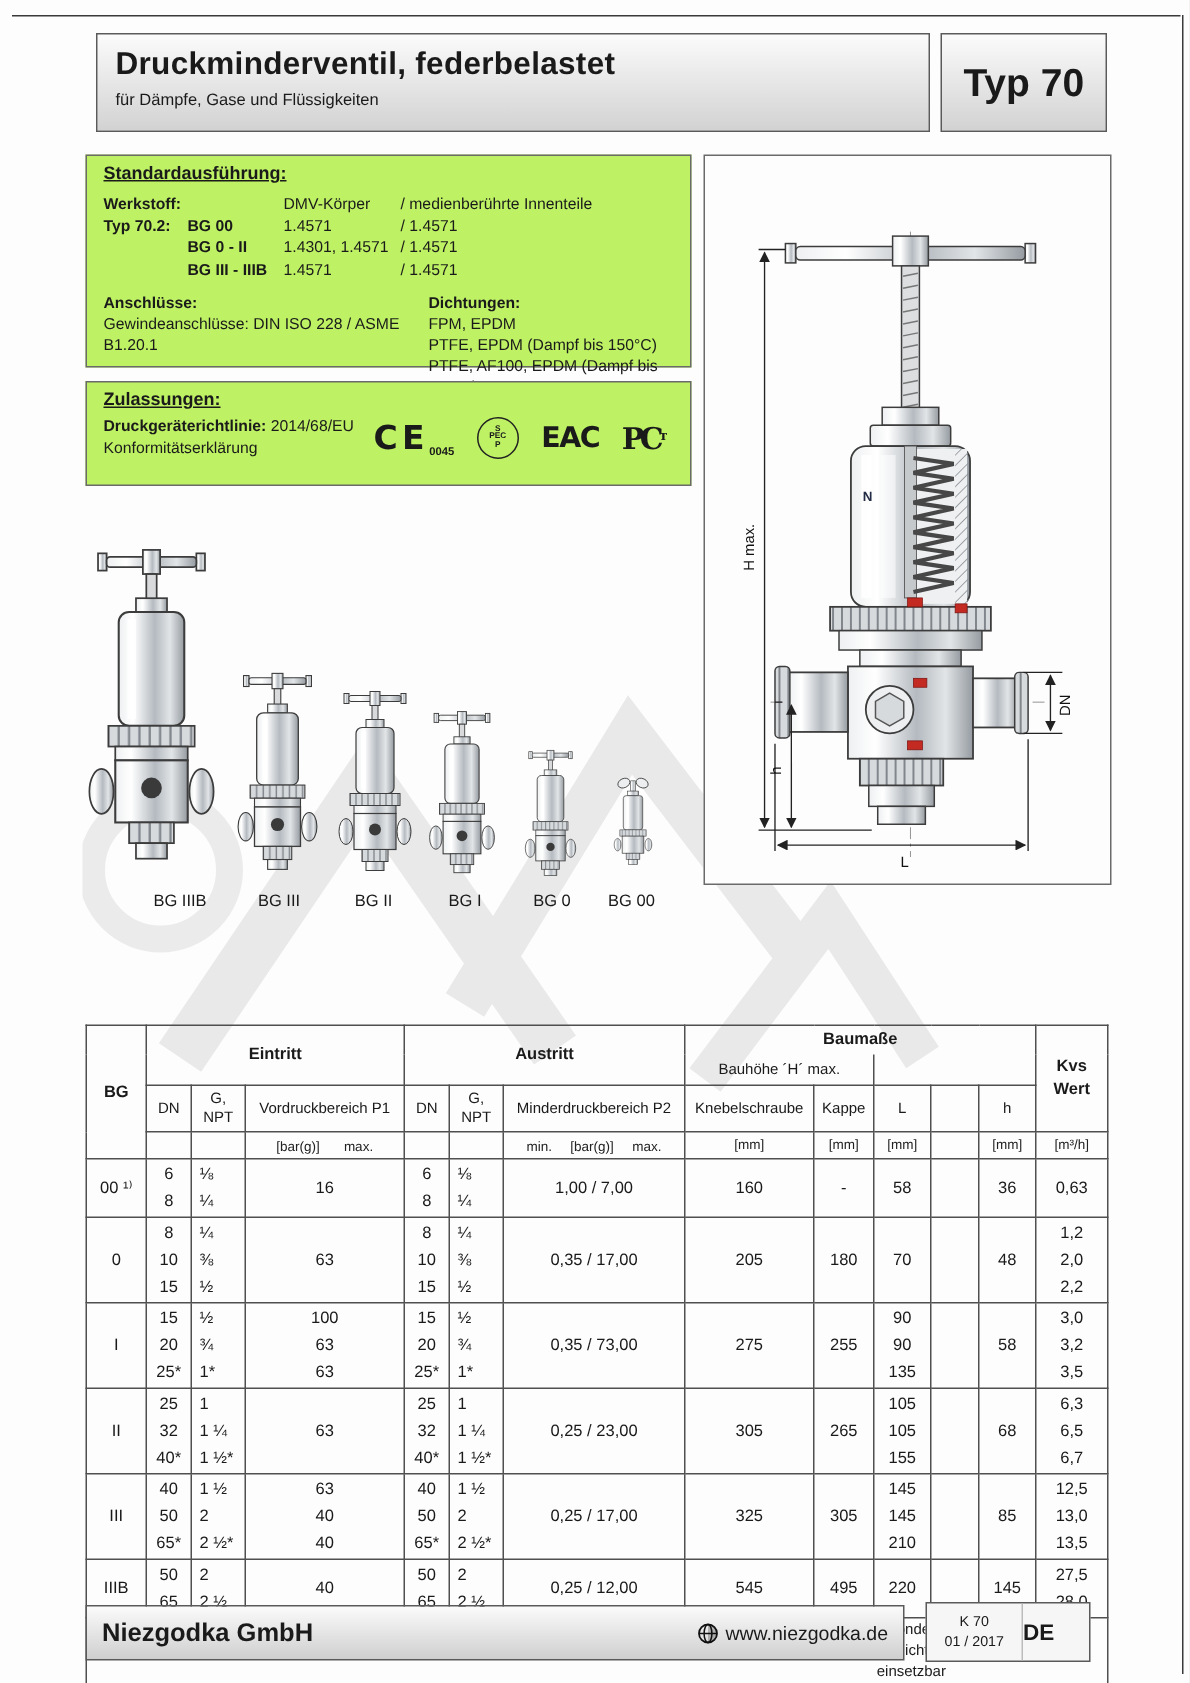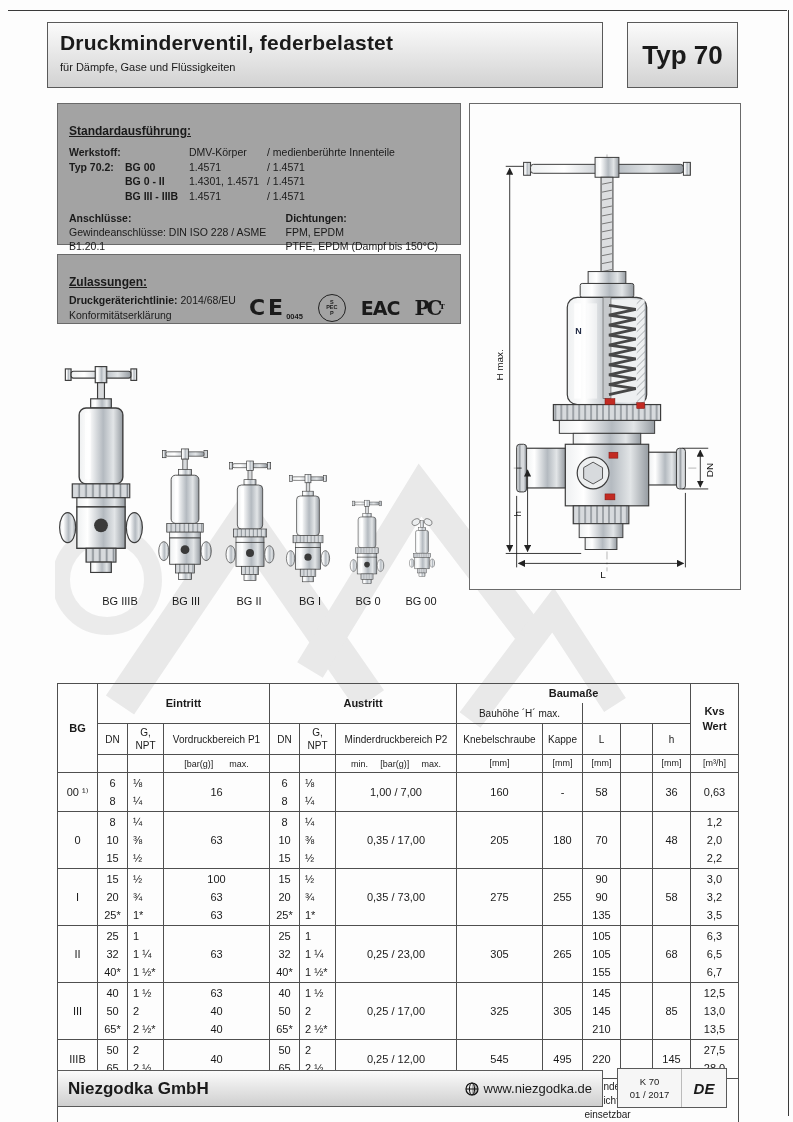--- a/index.html
+++ b/index.html
@@ -9,7 +9,7 @@
   .scan-edge-right{position:absolute;top:10px;bottom:6px;right:4px;border-right:1.5px solid #3a3a3a;}
 
   
-  .title-bar{position:absolute;left:47px;top:22px;width:556px;height:66px;
+  .title-bar{position:absolute;left:64px;top:22px;width:556px;height:66px;
              background:linear-gradient(#fbfbfb,#d2d2d2);border:1px solid #5a5a5a;box-sizing:border-box;
              padding:8px 12px 0 12px;}
   .page-title{font-size:21px;font-weight:bold;letter-spacing:.2px;}

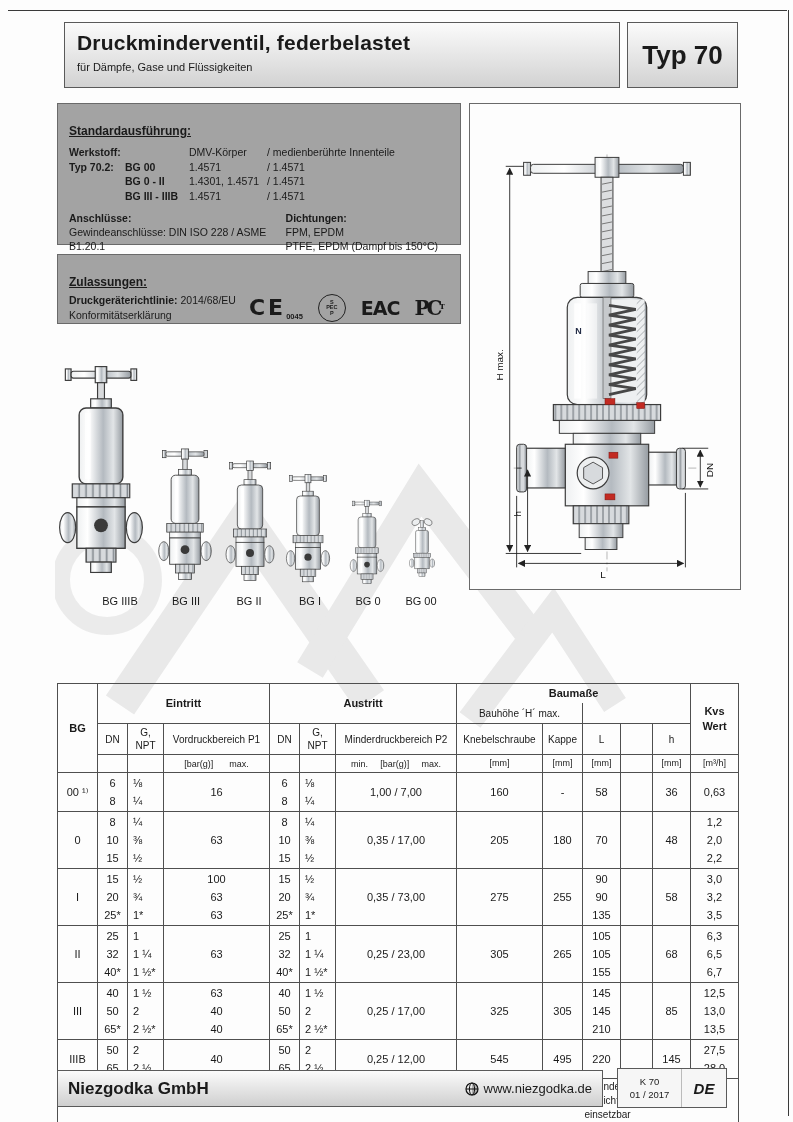--- a/index.html
+++ b/index.html
@@ -19,7 +19,7 @@
             display:flex;align-items:center;justify-content:center;font-size:26px;font-weight:bold;}
 
   
-  .box{position:absolute;background:#a3a3a3;border:1px solid #6a6a6a;box-sizing:border-box;padding:20px 11px;}
+  .box{position:absolute;background:#bef264;border:1px solid #6a6a6a;box-sizing:border-box;padding:4px 11px;}
   .std-box{left:57px;top:103px;width:404px;height:142px;}
   .zul-box{left:57px;top:254px;width:404px;height:70px;}
   .box-heading{font-size:12px;font-weight:bold;text-decoration:underline;margin-bottom:7px;}

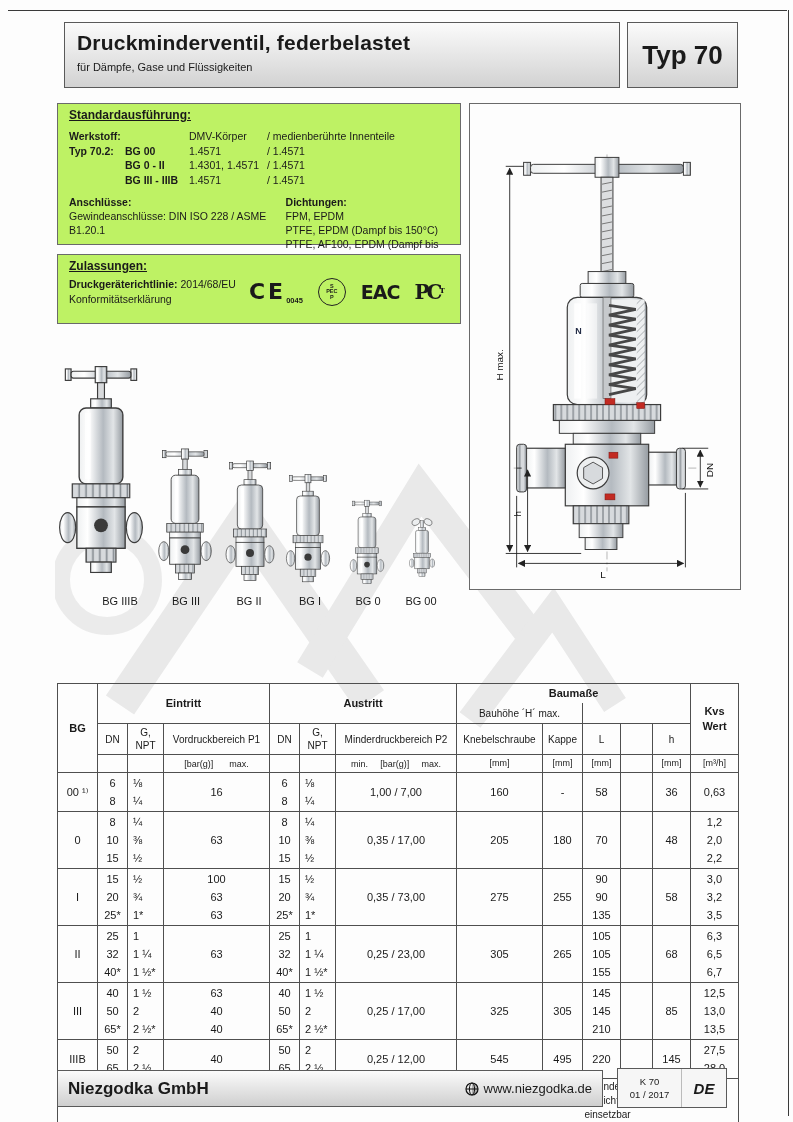--- a/index.html
+++ b/index.html
@@ -80,7 +80,7 @@
            box-sizing:border-box;background:#f6f6f6;display:flex;align-items:center;}
   .doc-left{flex:1;text-align:center;font-size:9.5px;line-height:13px;border-right:1px solid #bbb;height:100%;
             display:flex;flex-direction:column;justify-content:center;}
-  .doc-lang{width:44px;text-align:center;font-size:15px;font-weight:bold;font-style:italic;}
+  .doc-lang{width:44px;text-align:left;font-size:15px;font-weight:bold;}
 </style>
 </head>
 <body>

